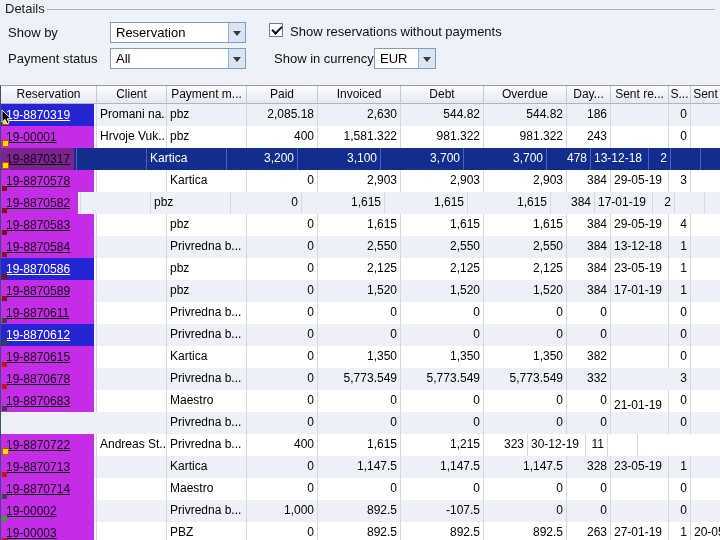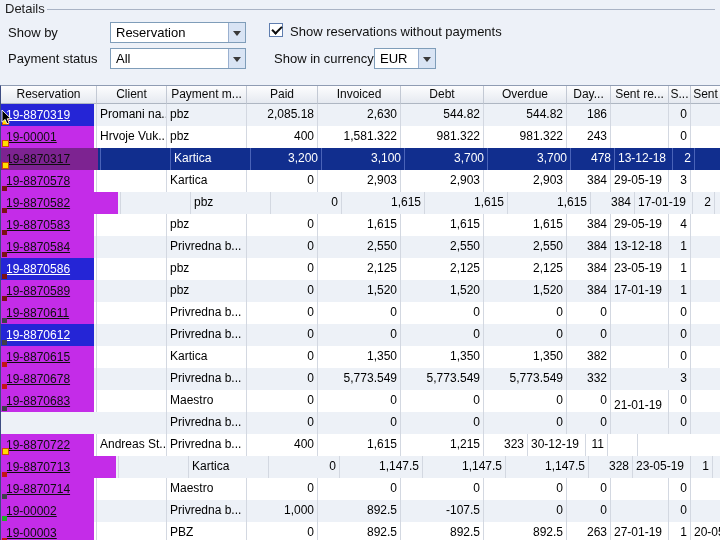--- a/index.html
+++ b/index.html
@@ -135,7 +135,7 @@
         <div class="tcell" style="width: 30px;"></div>
       </div>
       <div class="trow selected">
-        <div class="tcell res-cell" style="width: 100px;">
+        <div class="tcell res-cell" style="width: 76px;">
           <div class="res-block bg-purple">
             <span class="res-text">19-8870317</span>
             <span class="indicator ind-yellow"></span>

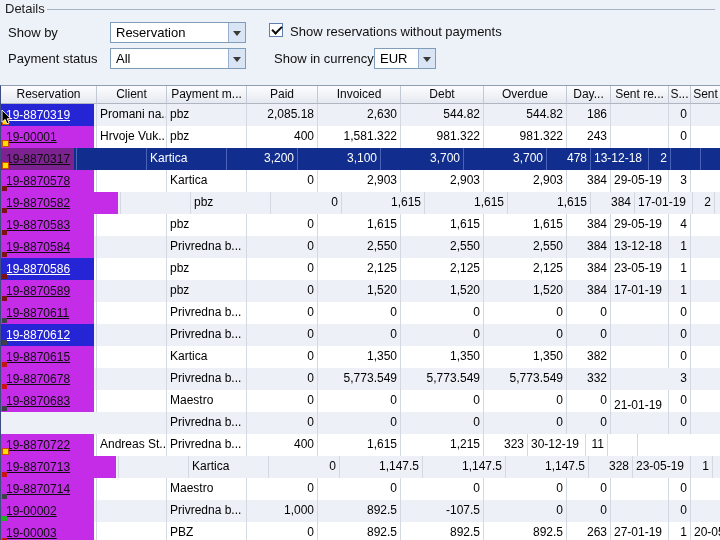--- a/index.html
+++ b/index.html
@@ -171,7 +171,7 @@
         <div class="tcell" style="width: 30px;"></div>
       </div>
       <div class="trow odd">
-        <div class="tcell res-cell" style="width: 120px;">
+        <div class="tcell res-cell" style="width: 80px;">
           <div class="res-block bg-magenta">
             <span class="res-text">19-8870582</span>
             <span class="indicator ind-darkred"></span>

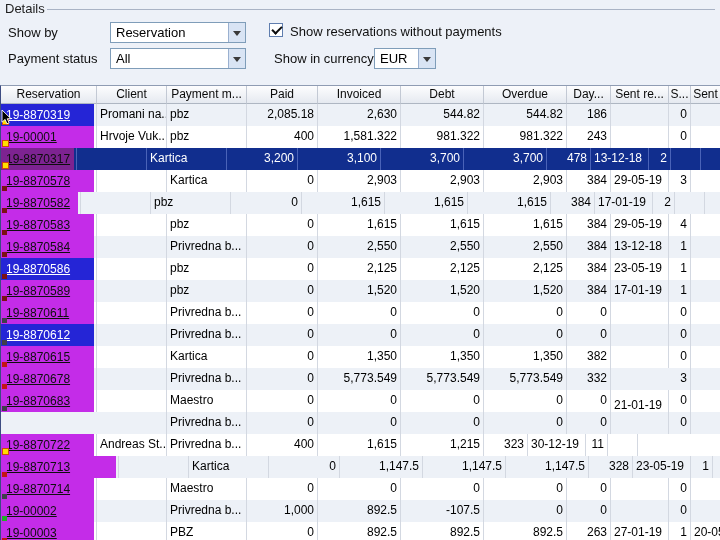--- a/index.html
+++ b/index.html
@@ -386,7 +386,7 @@
         <div class="tcell" style="width: 30px;"></div>
       </div>
       <div class="trow odd">
-        <div class="tcell res-cell" style="width: 118px;">
+        <div class="tcell res-cell" style="width: 96px;">
           <div class="res-block bg-magenta">
             <span class="res-text">19-8870713</span>
             <span class="indicator ind-red"></span>

